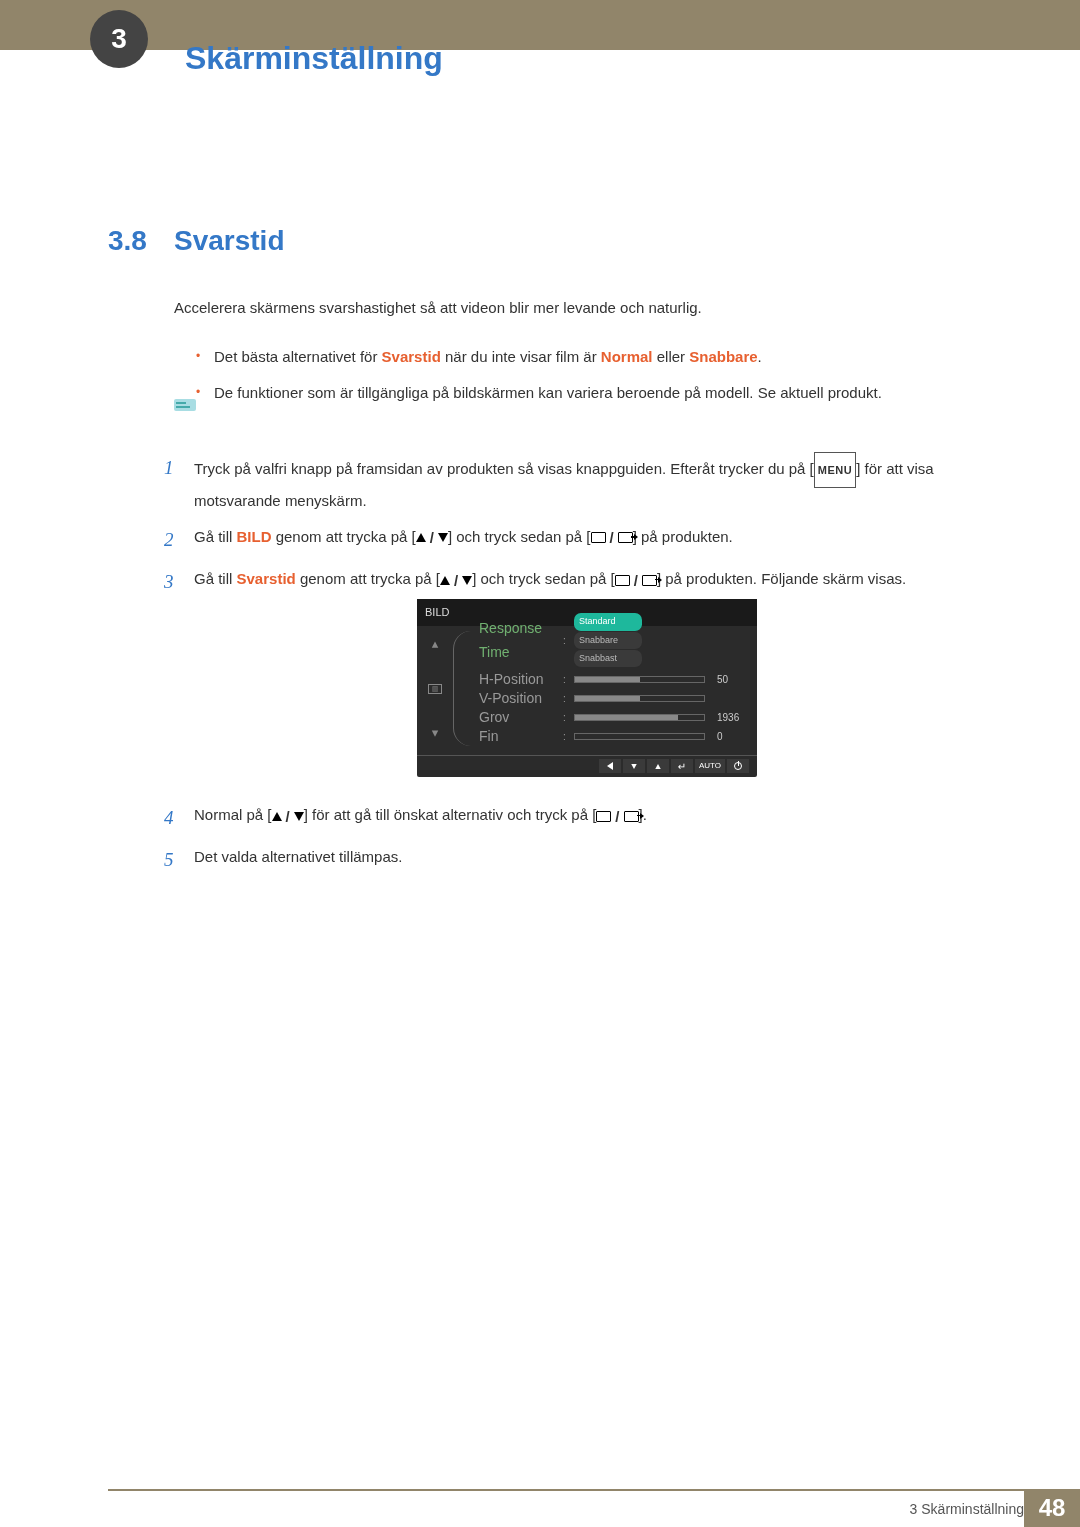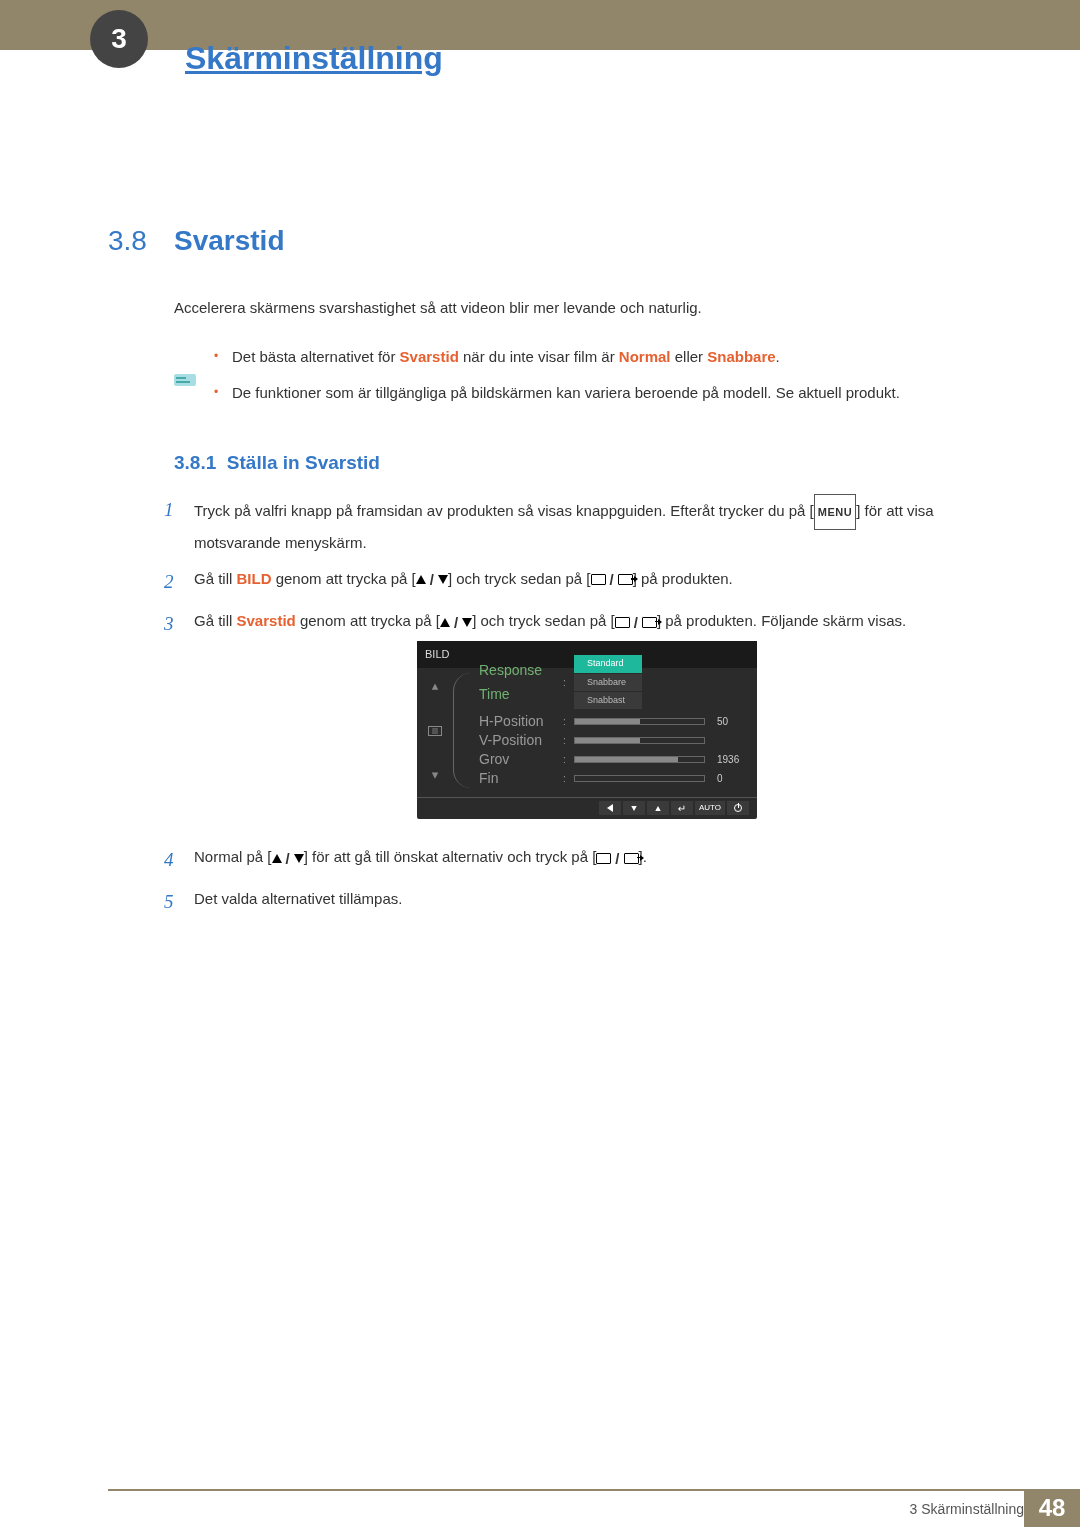--- a/index.html
+++ b/index.html
@@ -39,7 +39,6 @@
       color: #3478c7;
       font-size: 32px;
       font-weight: bold;
-      text-decoration: underline;
     }
     .content {
       padding: 175px 100px 0px 108px;

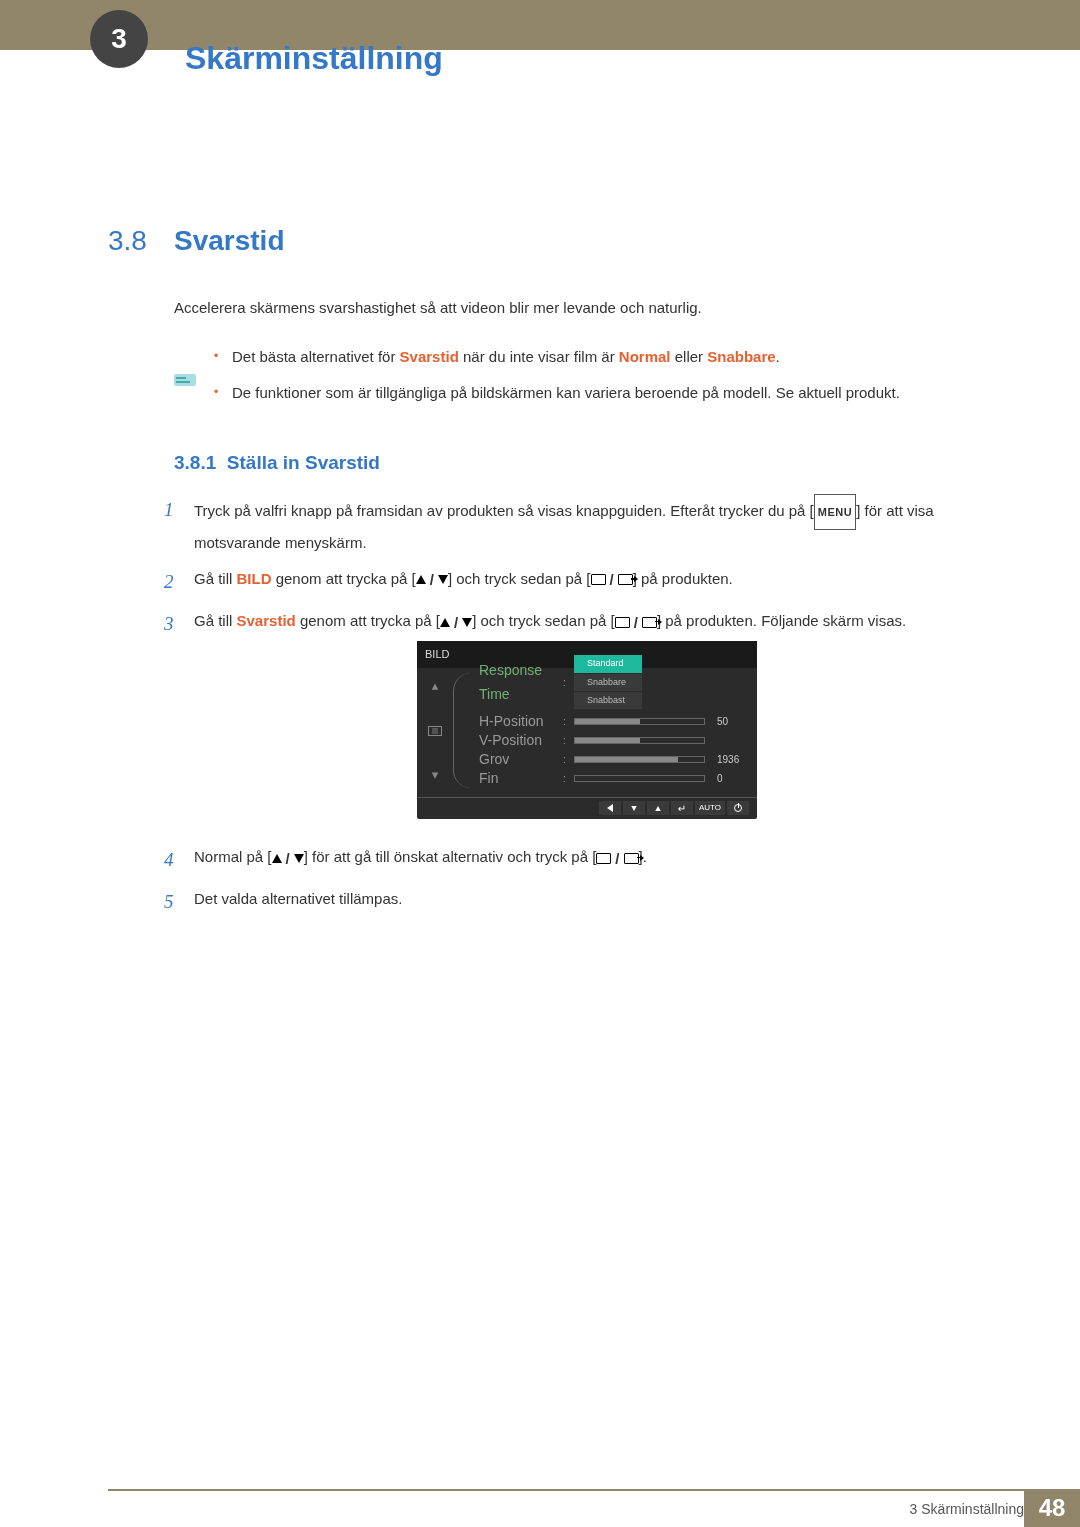--- a/index.html
+++ b/index.html
@@ -51,7 +51,7 @@
     .section-num {
       color: #3478c7;
       font-size: 28px;
-      font-weight: normal;
+      font-weight: bold;
       width: 66px;
     }
     .section-title {

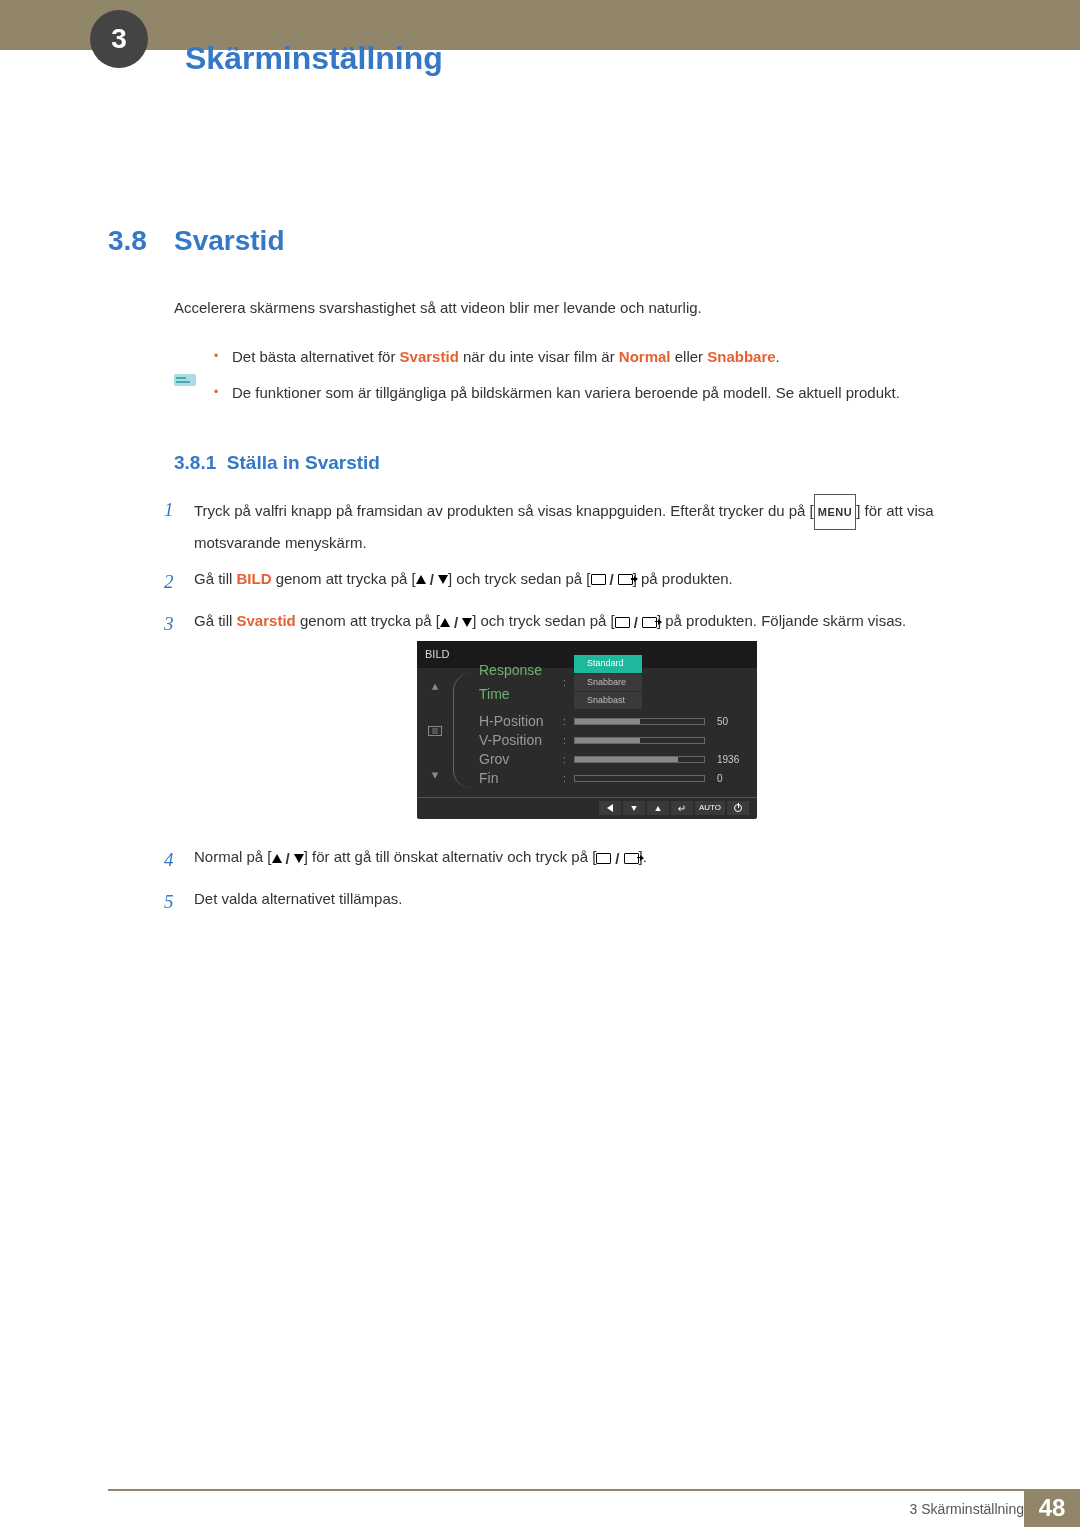--- a/index.html
+++ b/index.html
@@ -69,8 +69,8 @@
     .note-block {
       margin-left: 66px;
       display: flex;
-      align-items: center;
-      gap: 18px;
+      align-items: flex-end;
+      gap: 0;
       margin-bottom: 35px;
     }
     .note-icon {

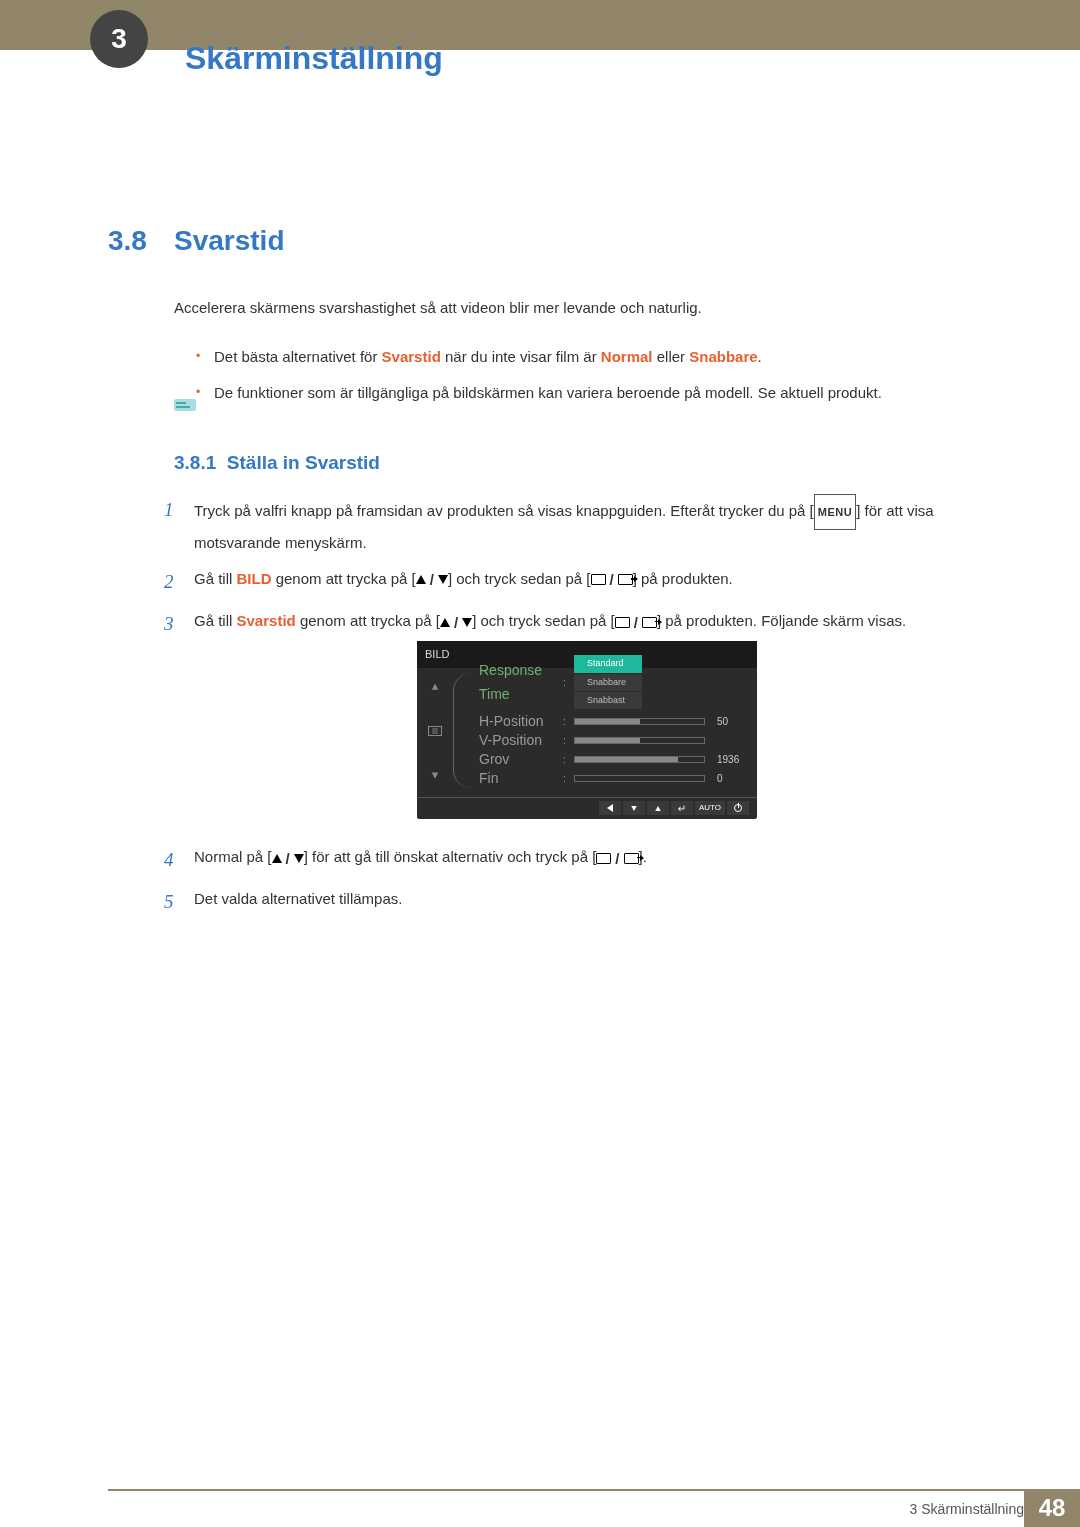--- a/index.html
+++ b/index.html
@@ -352,9 +352,6 @@
     </ul>
   </div>
 
-  <div class="sub-section">
-    <span>3.8.1</span>&nbsp;&nbsp;<span>Ställa in Svarstid</span>
-  </div>
 
   <ol class="steps">
     <li>

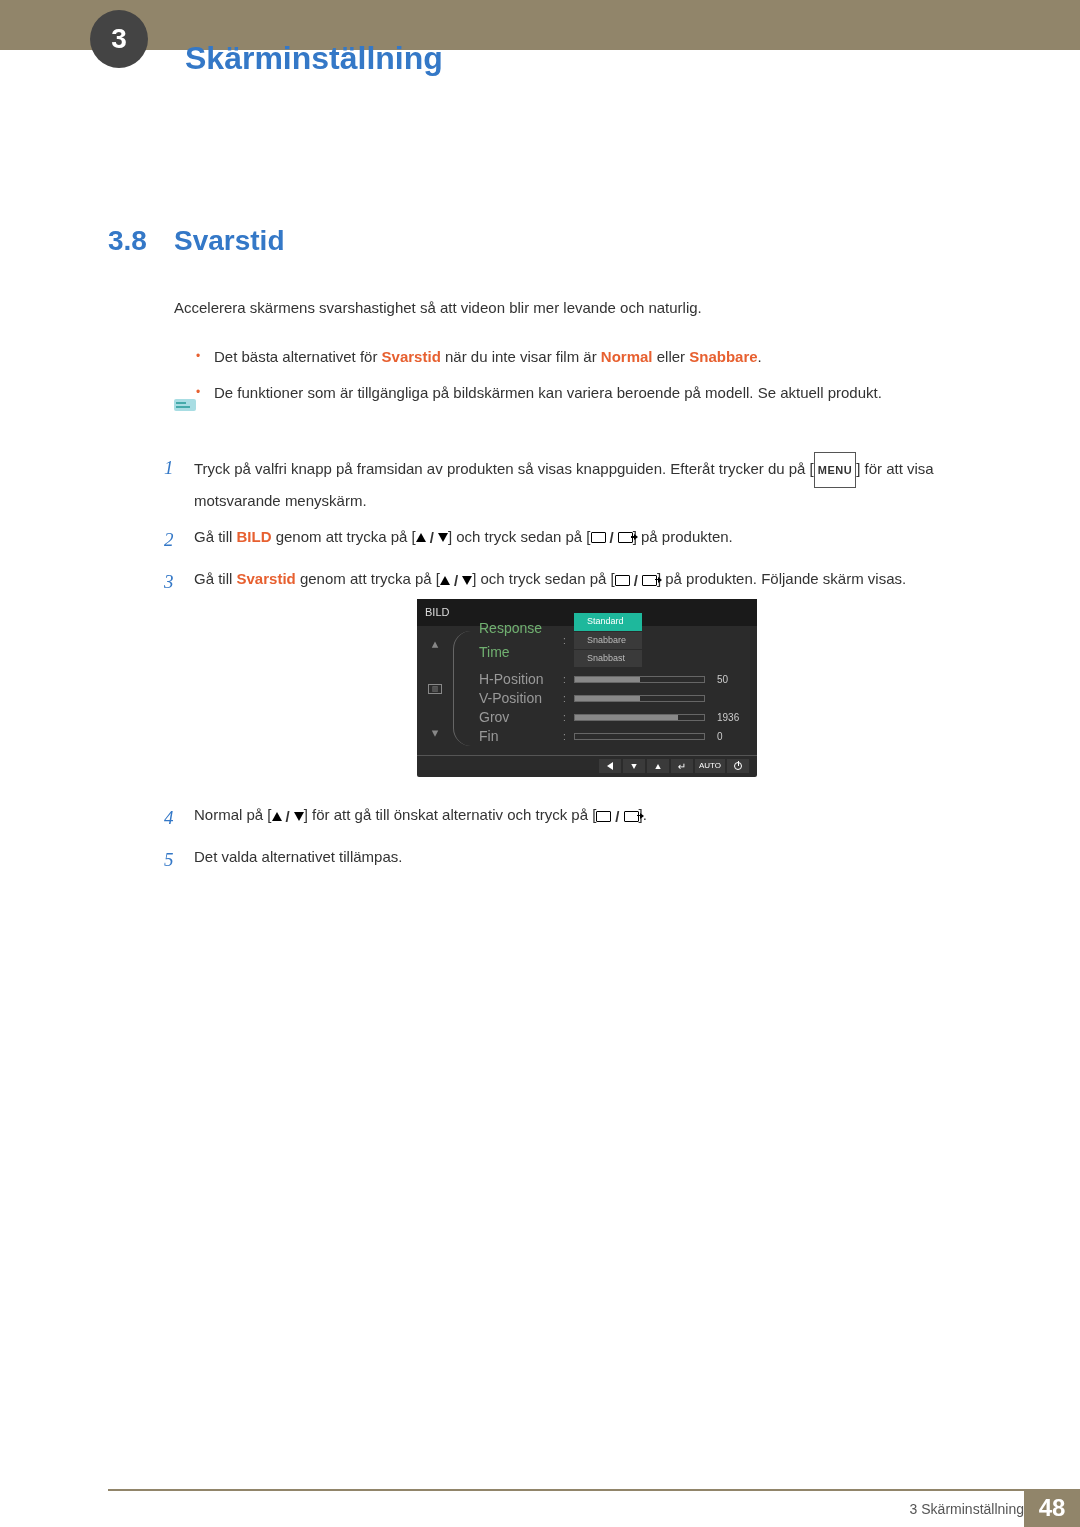--- a/index.html
+++ b/index.html
@@ -238,10 +238,11 @@
       font-size: 9px;
     }
     .osd-dd-item {
-      padding: 1px 13px;
+      padding: 1px 5px;
       background: #3a3a3a;
       color: #bbb;
       border-bottom: 1px solid #2b2b2b;
+      border-radius: 7px;
     }
     .osd-dd-item.sel { background: #1eb89c; color:#fff; }
     .osd-slider {

